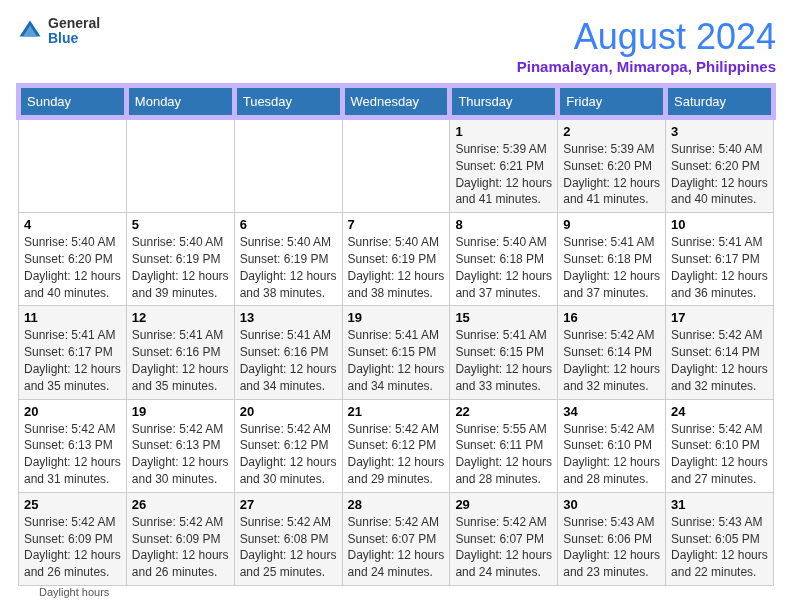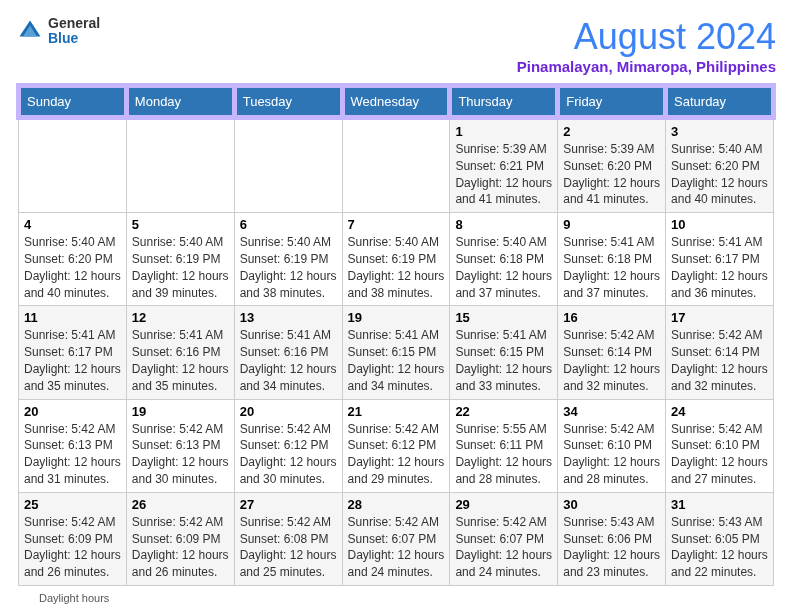--- a/index.html
+++ b/index.html
@@ -86,7 +86,6 @@
     }
     .empty { background: #fff !important; }
     .footer {
-      margin-top: 6px;
       font-size: 11px;
       color: #555;
       padding-left: 23px;

